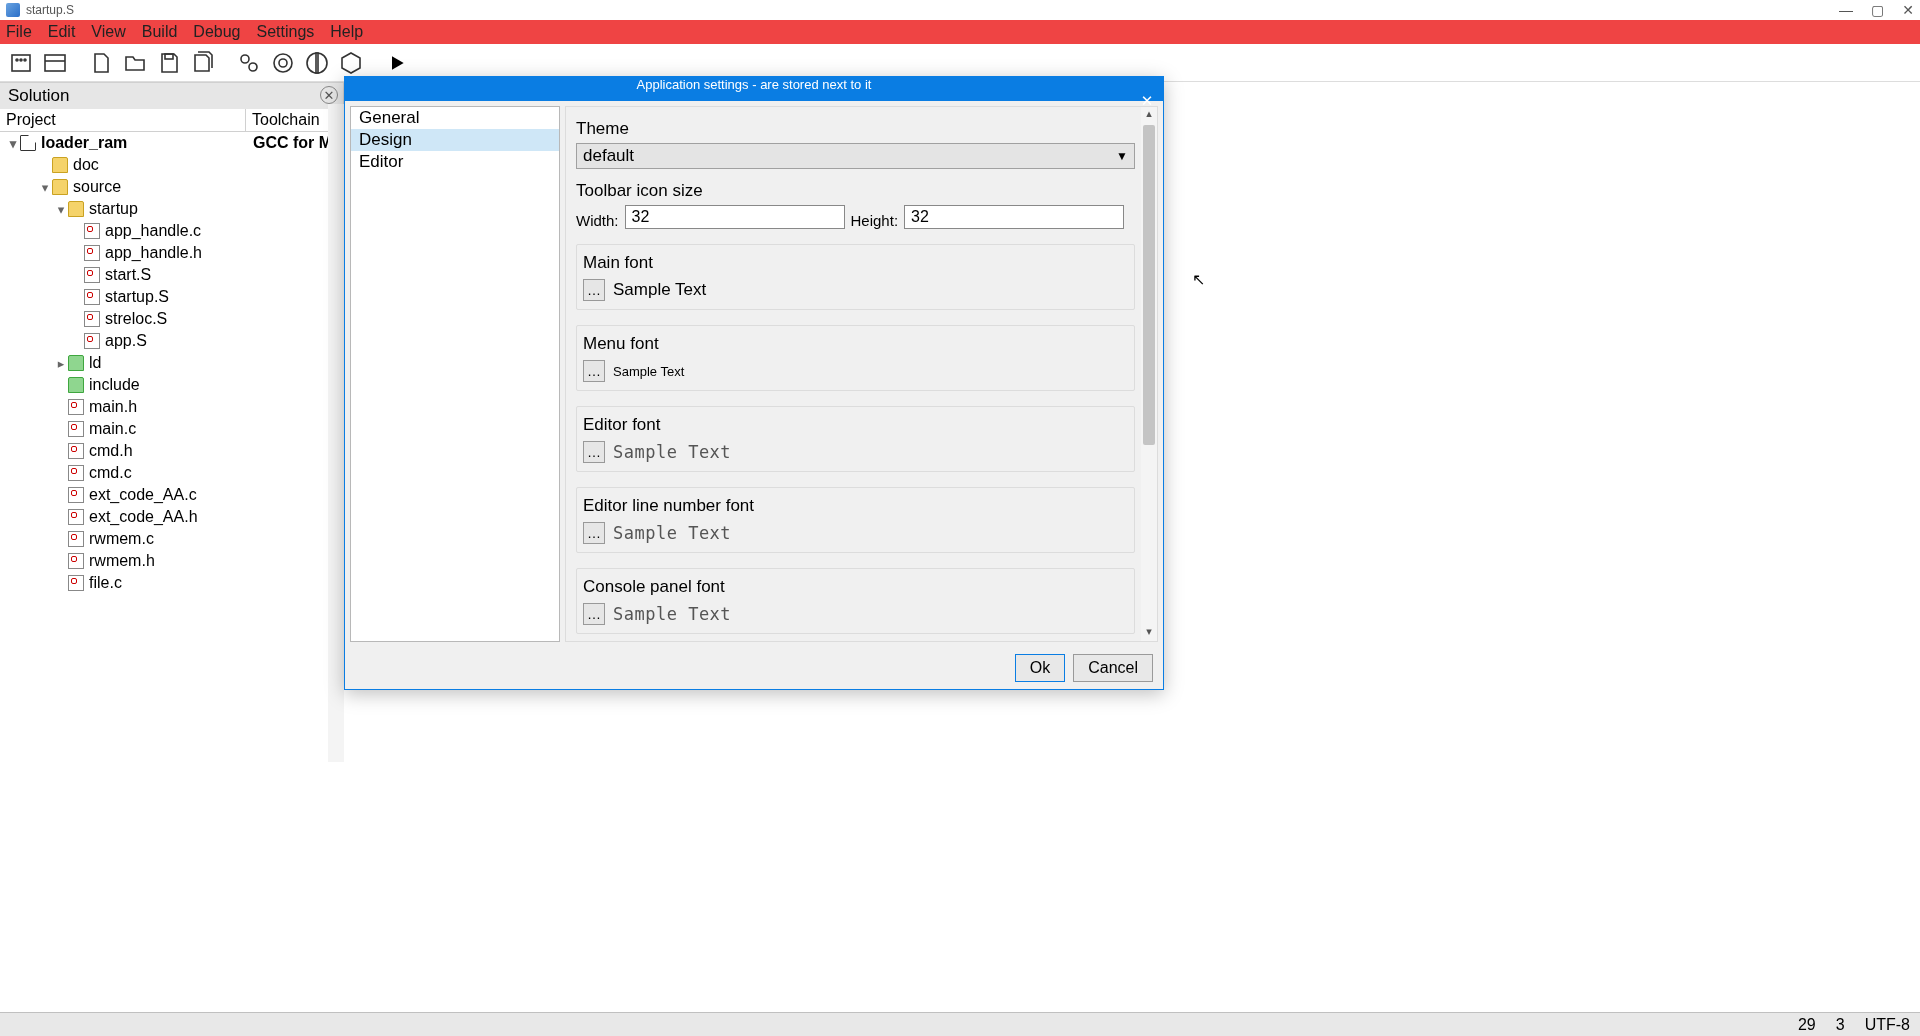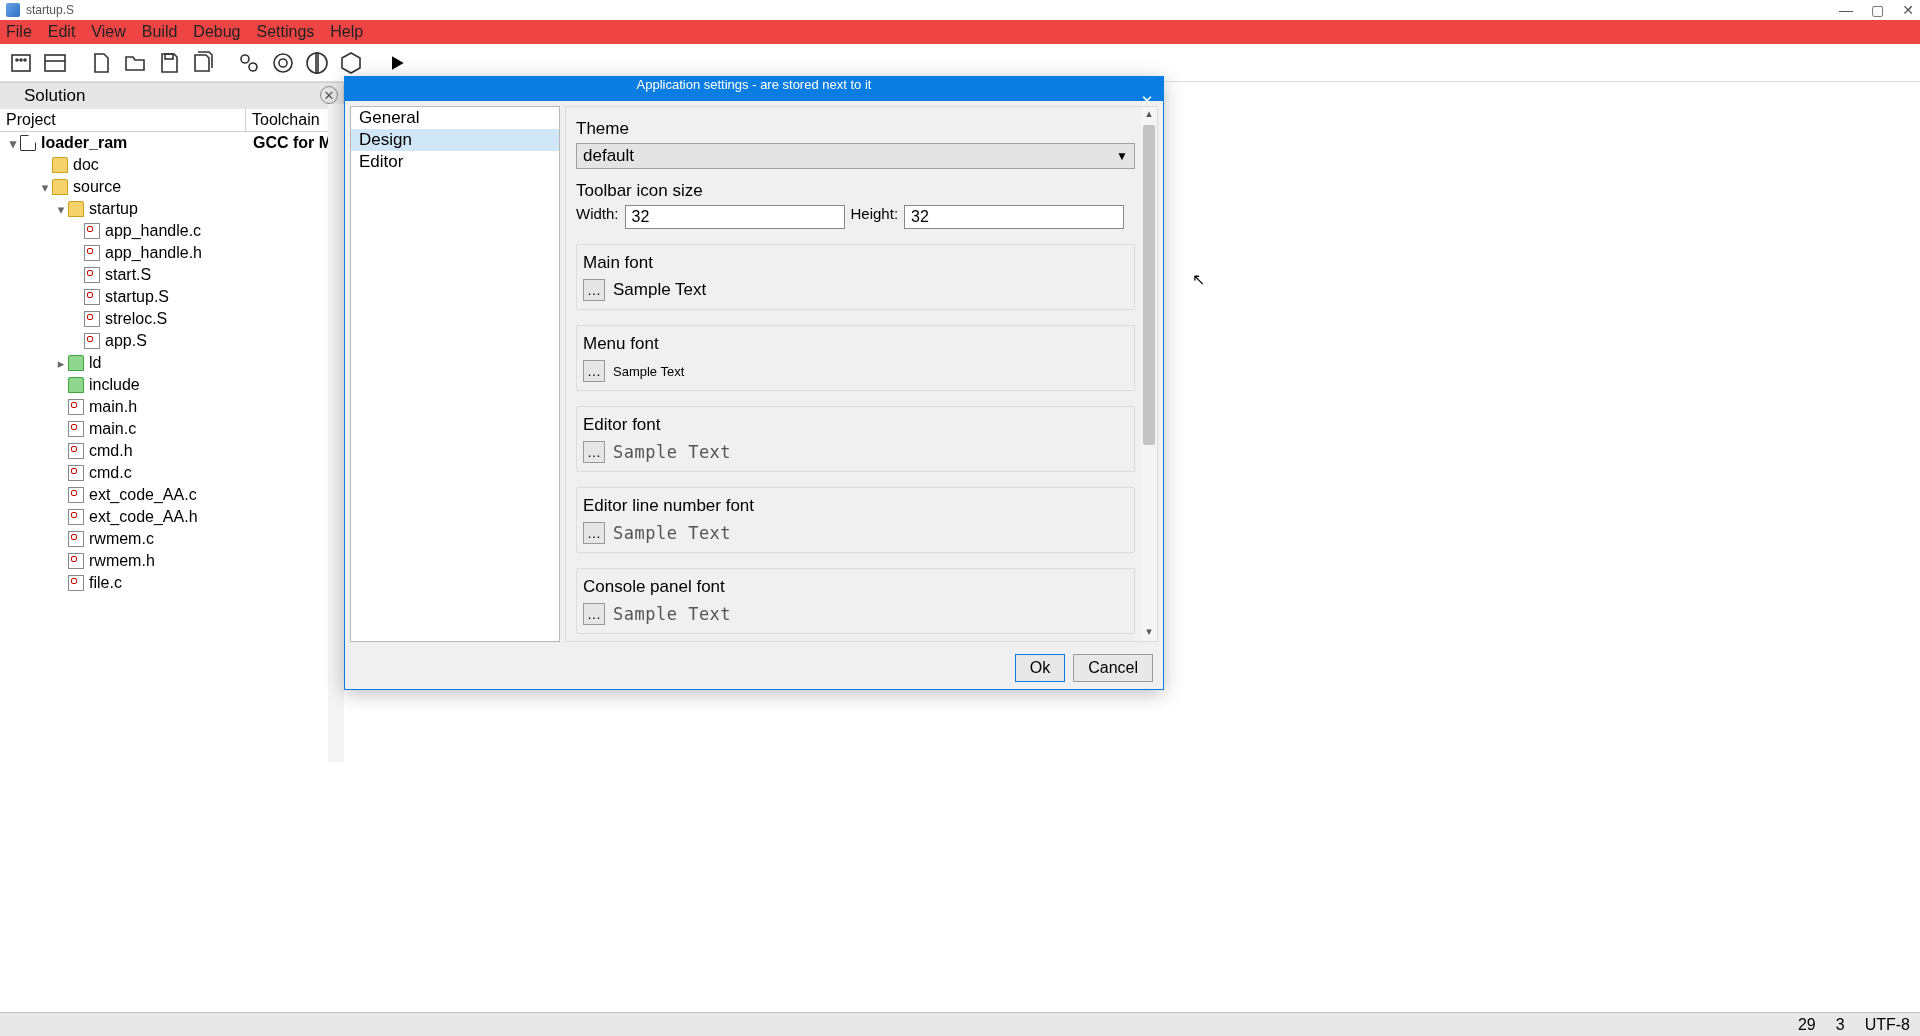--- a/index.html
+++ b/index.html
@@ -24,7 +24,7 @@
     
     .work { height: calc(100% - 20px - 24px - 38px - 24px); display: flex; flex-direction: row; background: #fff; }
     .solution-panel { width: 344px; border-right: 1px solid #d0d0d0; display: flex; flex-direction: column; }
-    .sol-header { background: #e6e6e6; padding: 3px 24px; font-size: 17px; border-top: 1px solid #d0d0d0; }
+    .sol-header { background: #e6e6e6; padding: 3px 8px; font-size: 17px; border-top: 1px solid #d0d0d0; }
     .sol-cols { display: flex; border-bottom: 1px solid #d0d0d0; font-size: 16px; }
     .sol-cols div:first-child { width: 246px; padding: 2px 6px; border-right: 1px solid #d0d0d0;}
     .sol-cols div:last-child { flex:1; padding: 2px 6px; }

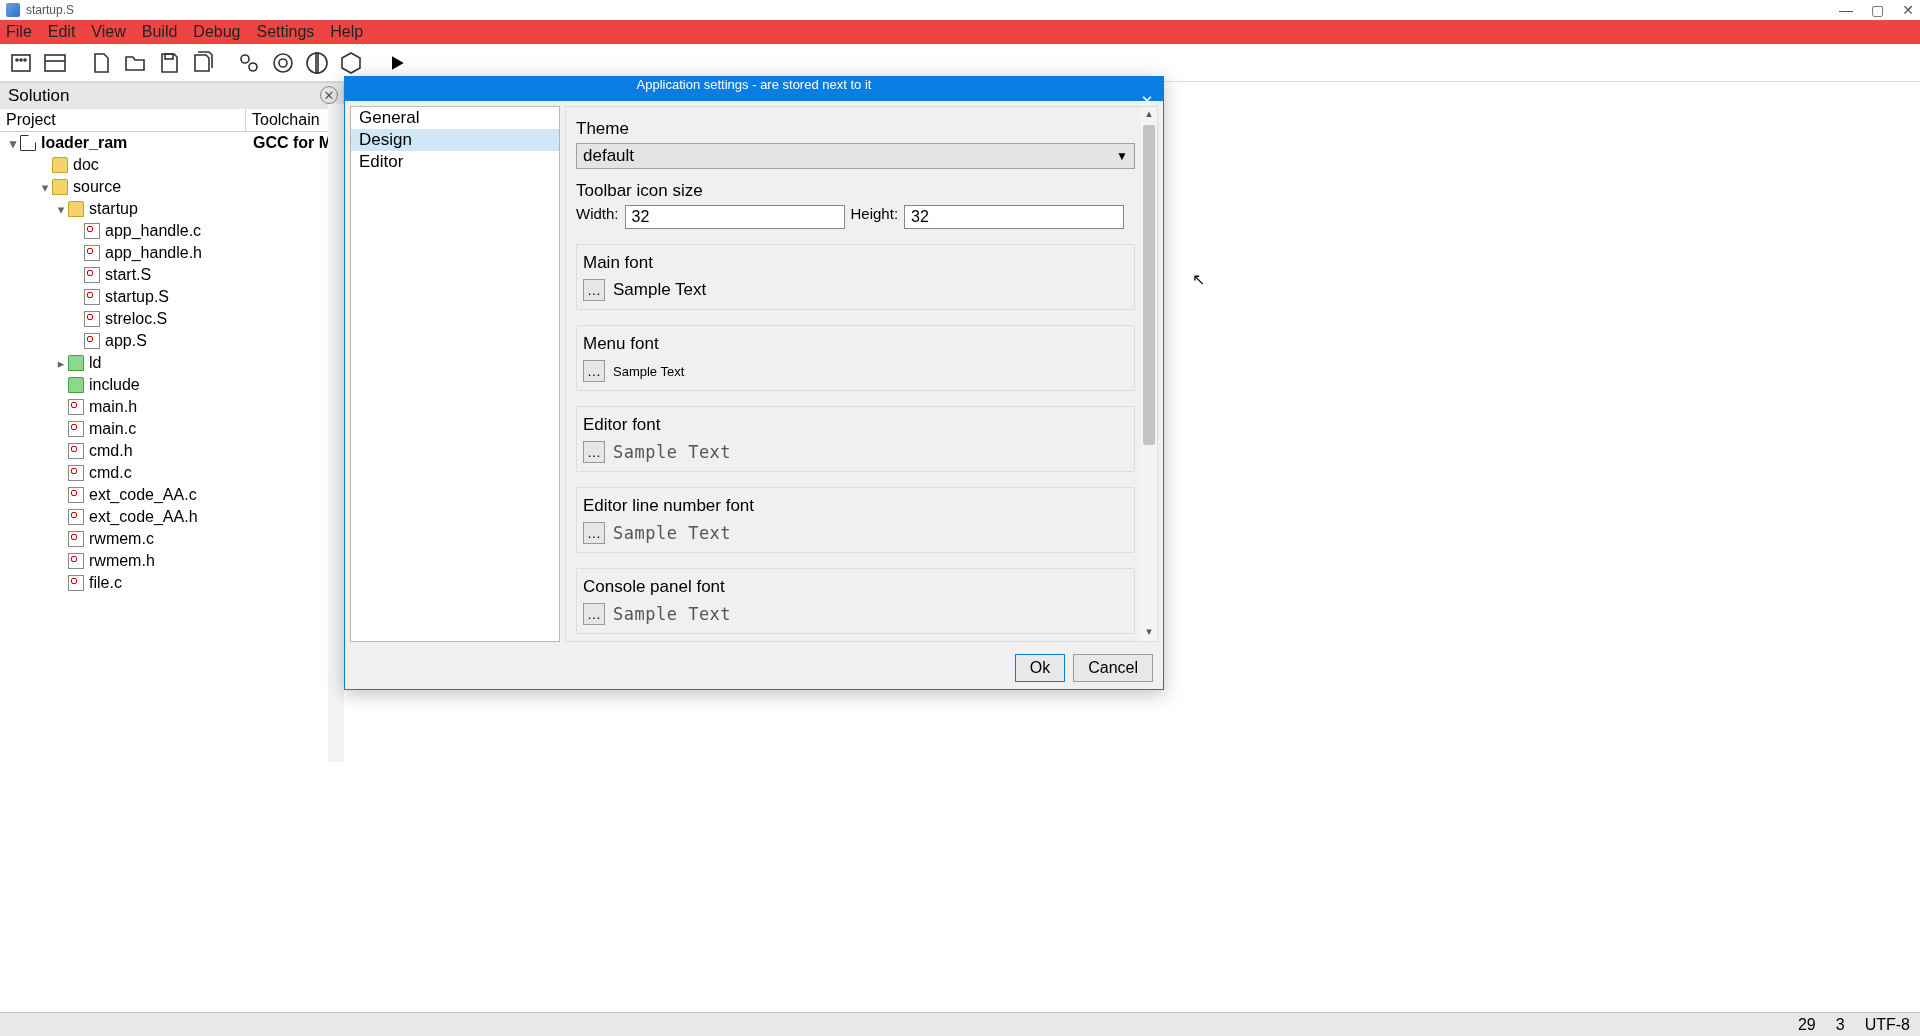--- a/index.html
+++ b/index.html
@@ -75,7 +75,7 @@
     .grp-label { font-size:17px; margin-top:6px; margin-bottom:4px;}
     .combo { background:#e4e4e4; border:1px solid #a0a0a0; height:26px; display:flex; align-items:center; padding:0 6px; font-size:17px;justify-content:space-between;}
     .combo .arrow { margin-left:auto; font-size:12px;}
-    .row { display:flex; align-items:flex-start; gap:6px; }
+    .row { display:flex; align-items:flex-end; gap:6px; }
     .row input { height:24px; border:1px solid #888; padding:0 6px; font-size:16px; background:#fff;}
     .font-group { border:1px solid #dcdcdc; border-radius:2px; padding:2px 6px 8px 6px; margin-top:15px;}
     .font-row { display:flex; align-items:center; gap:8px; margin-top:6px;}

